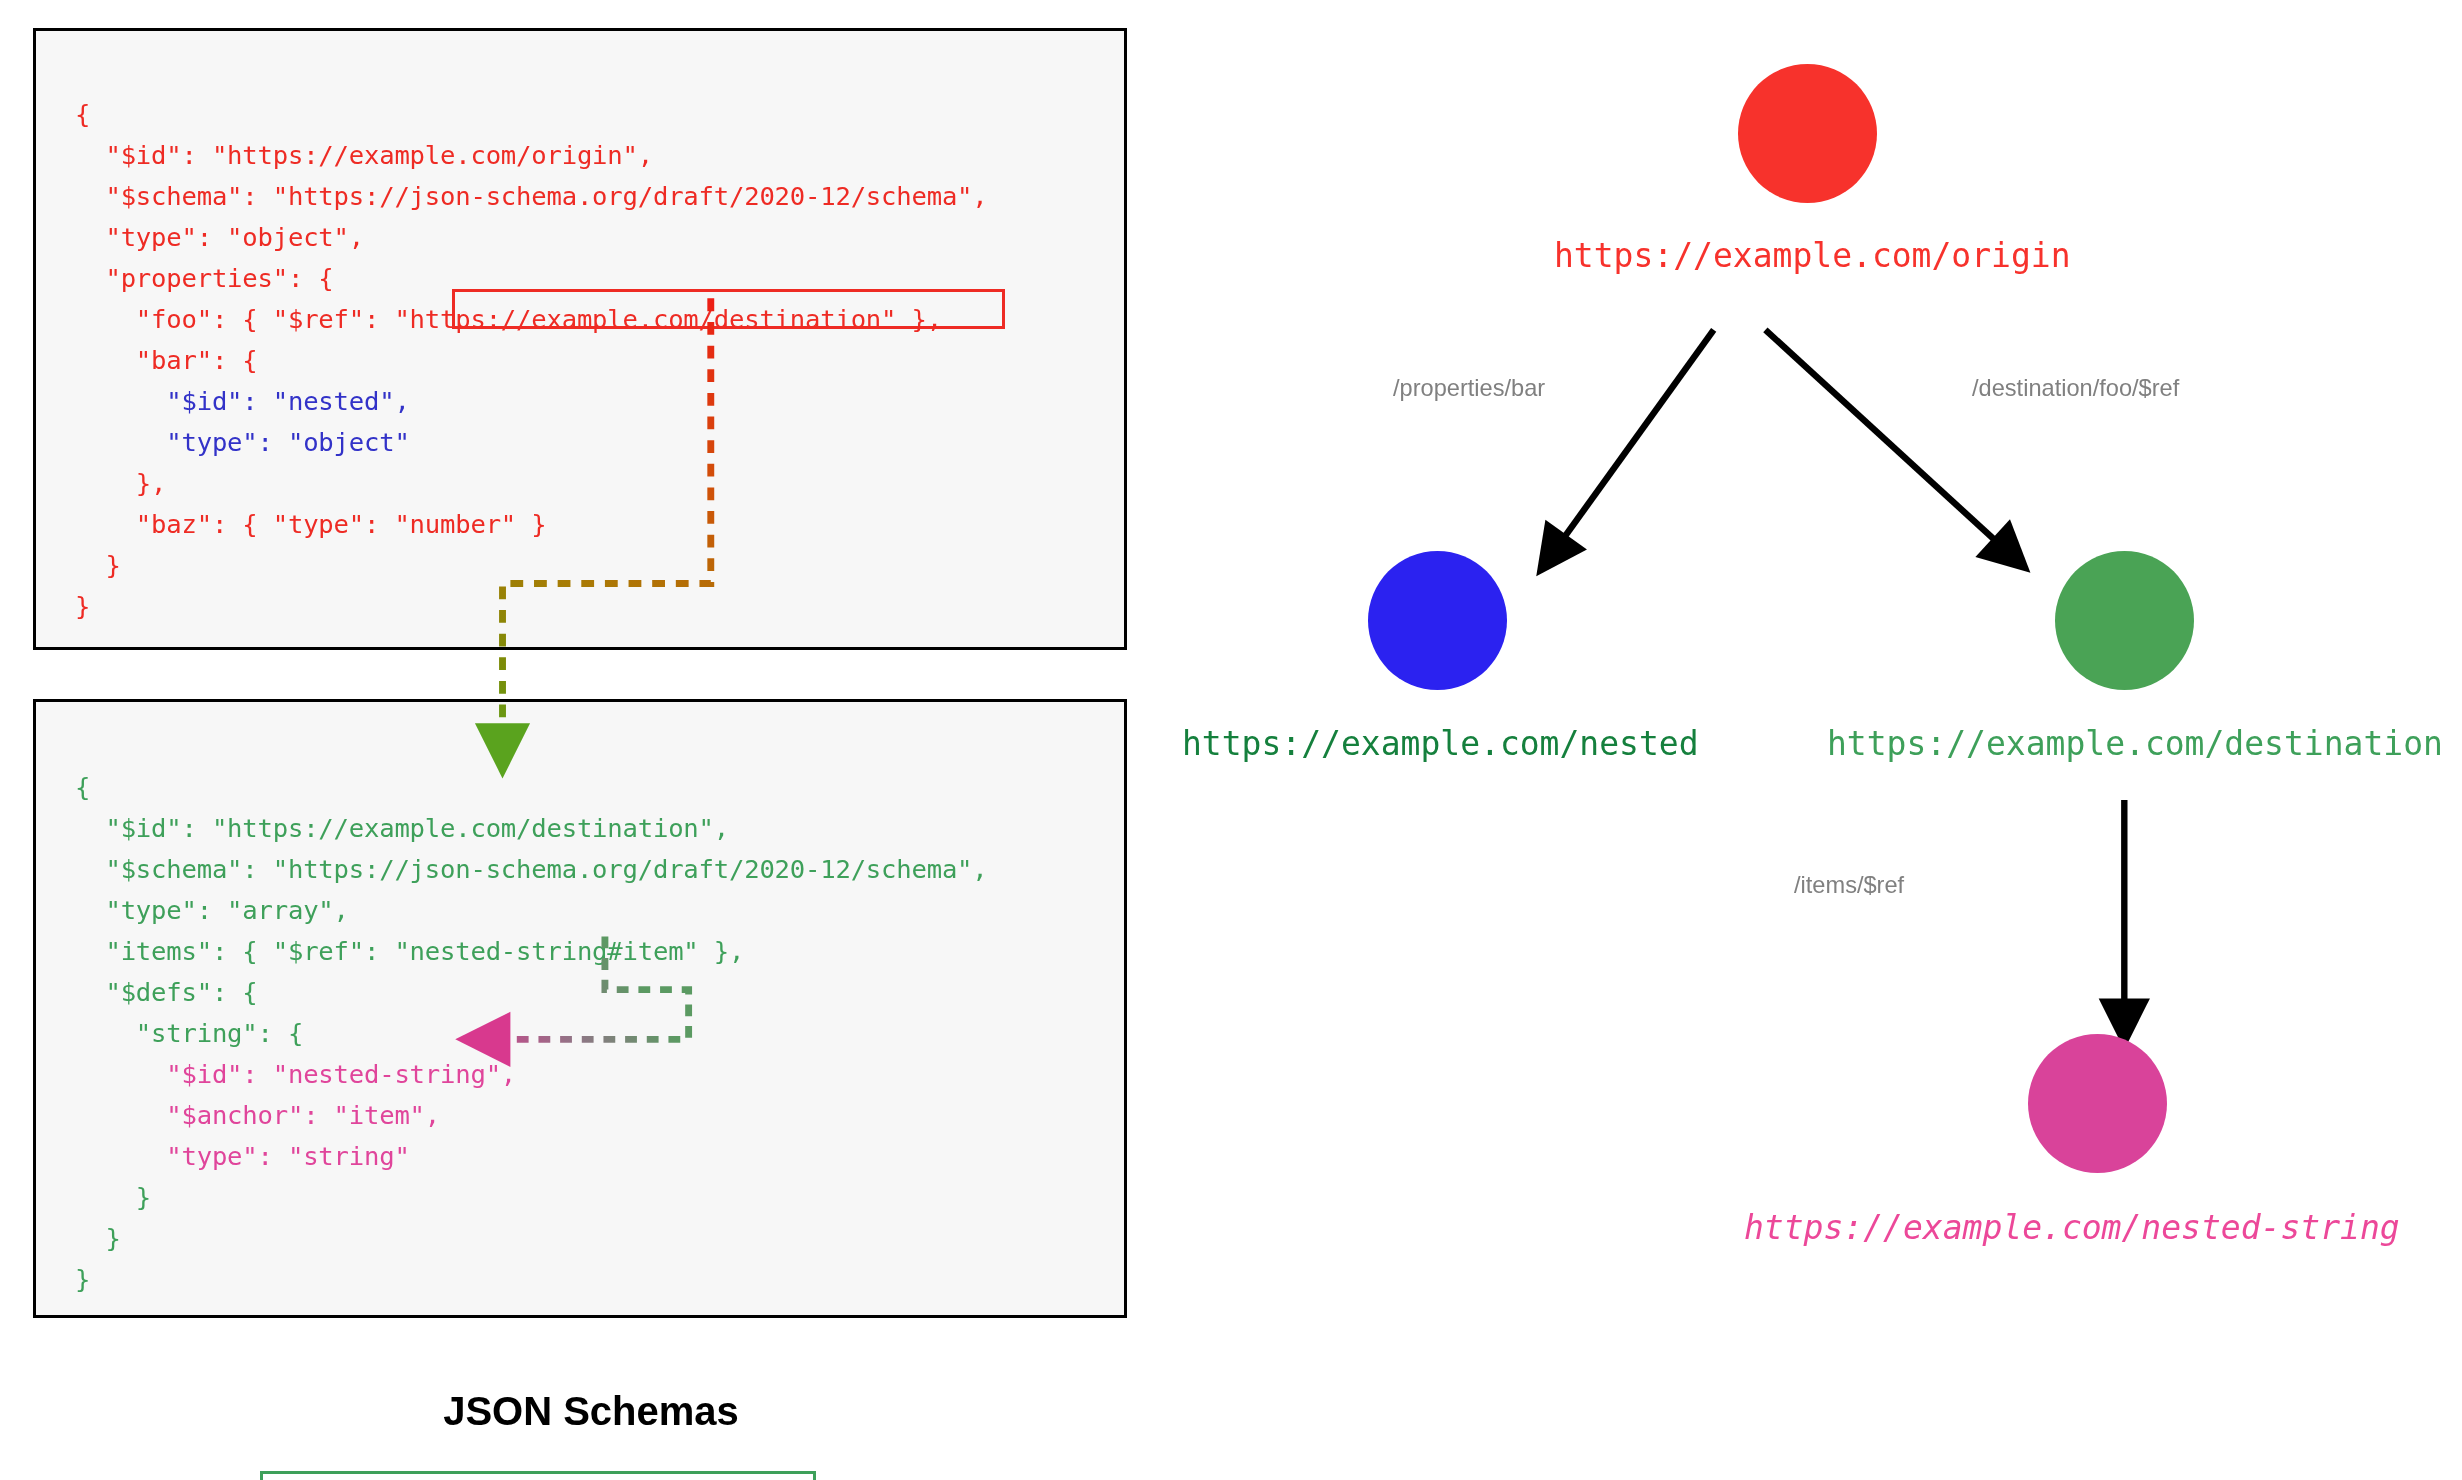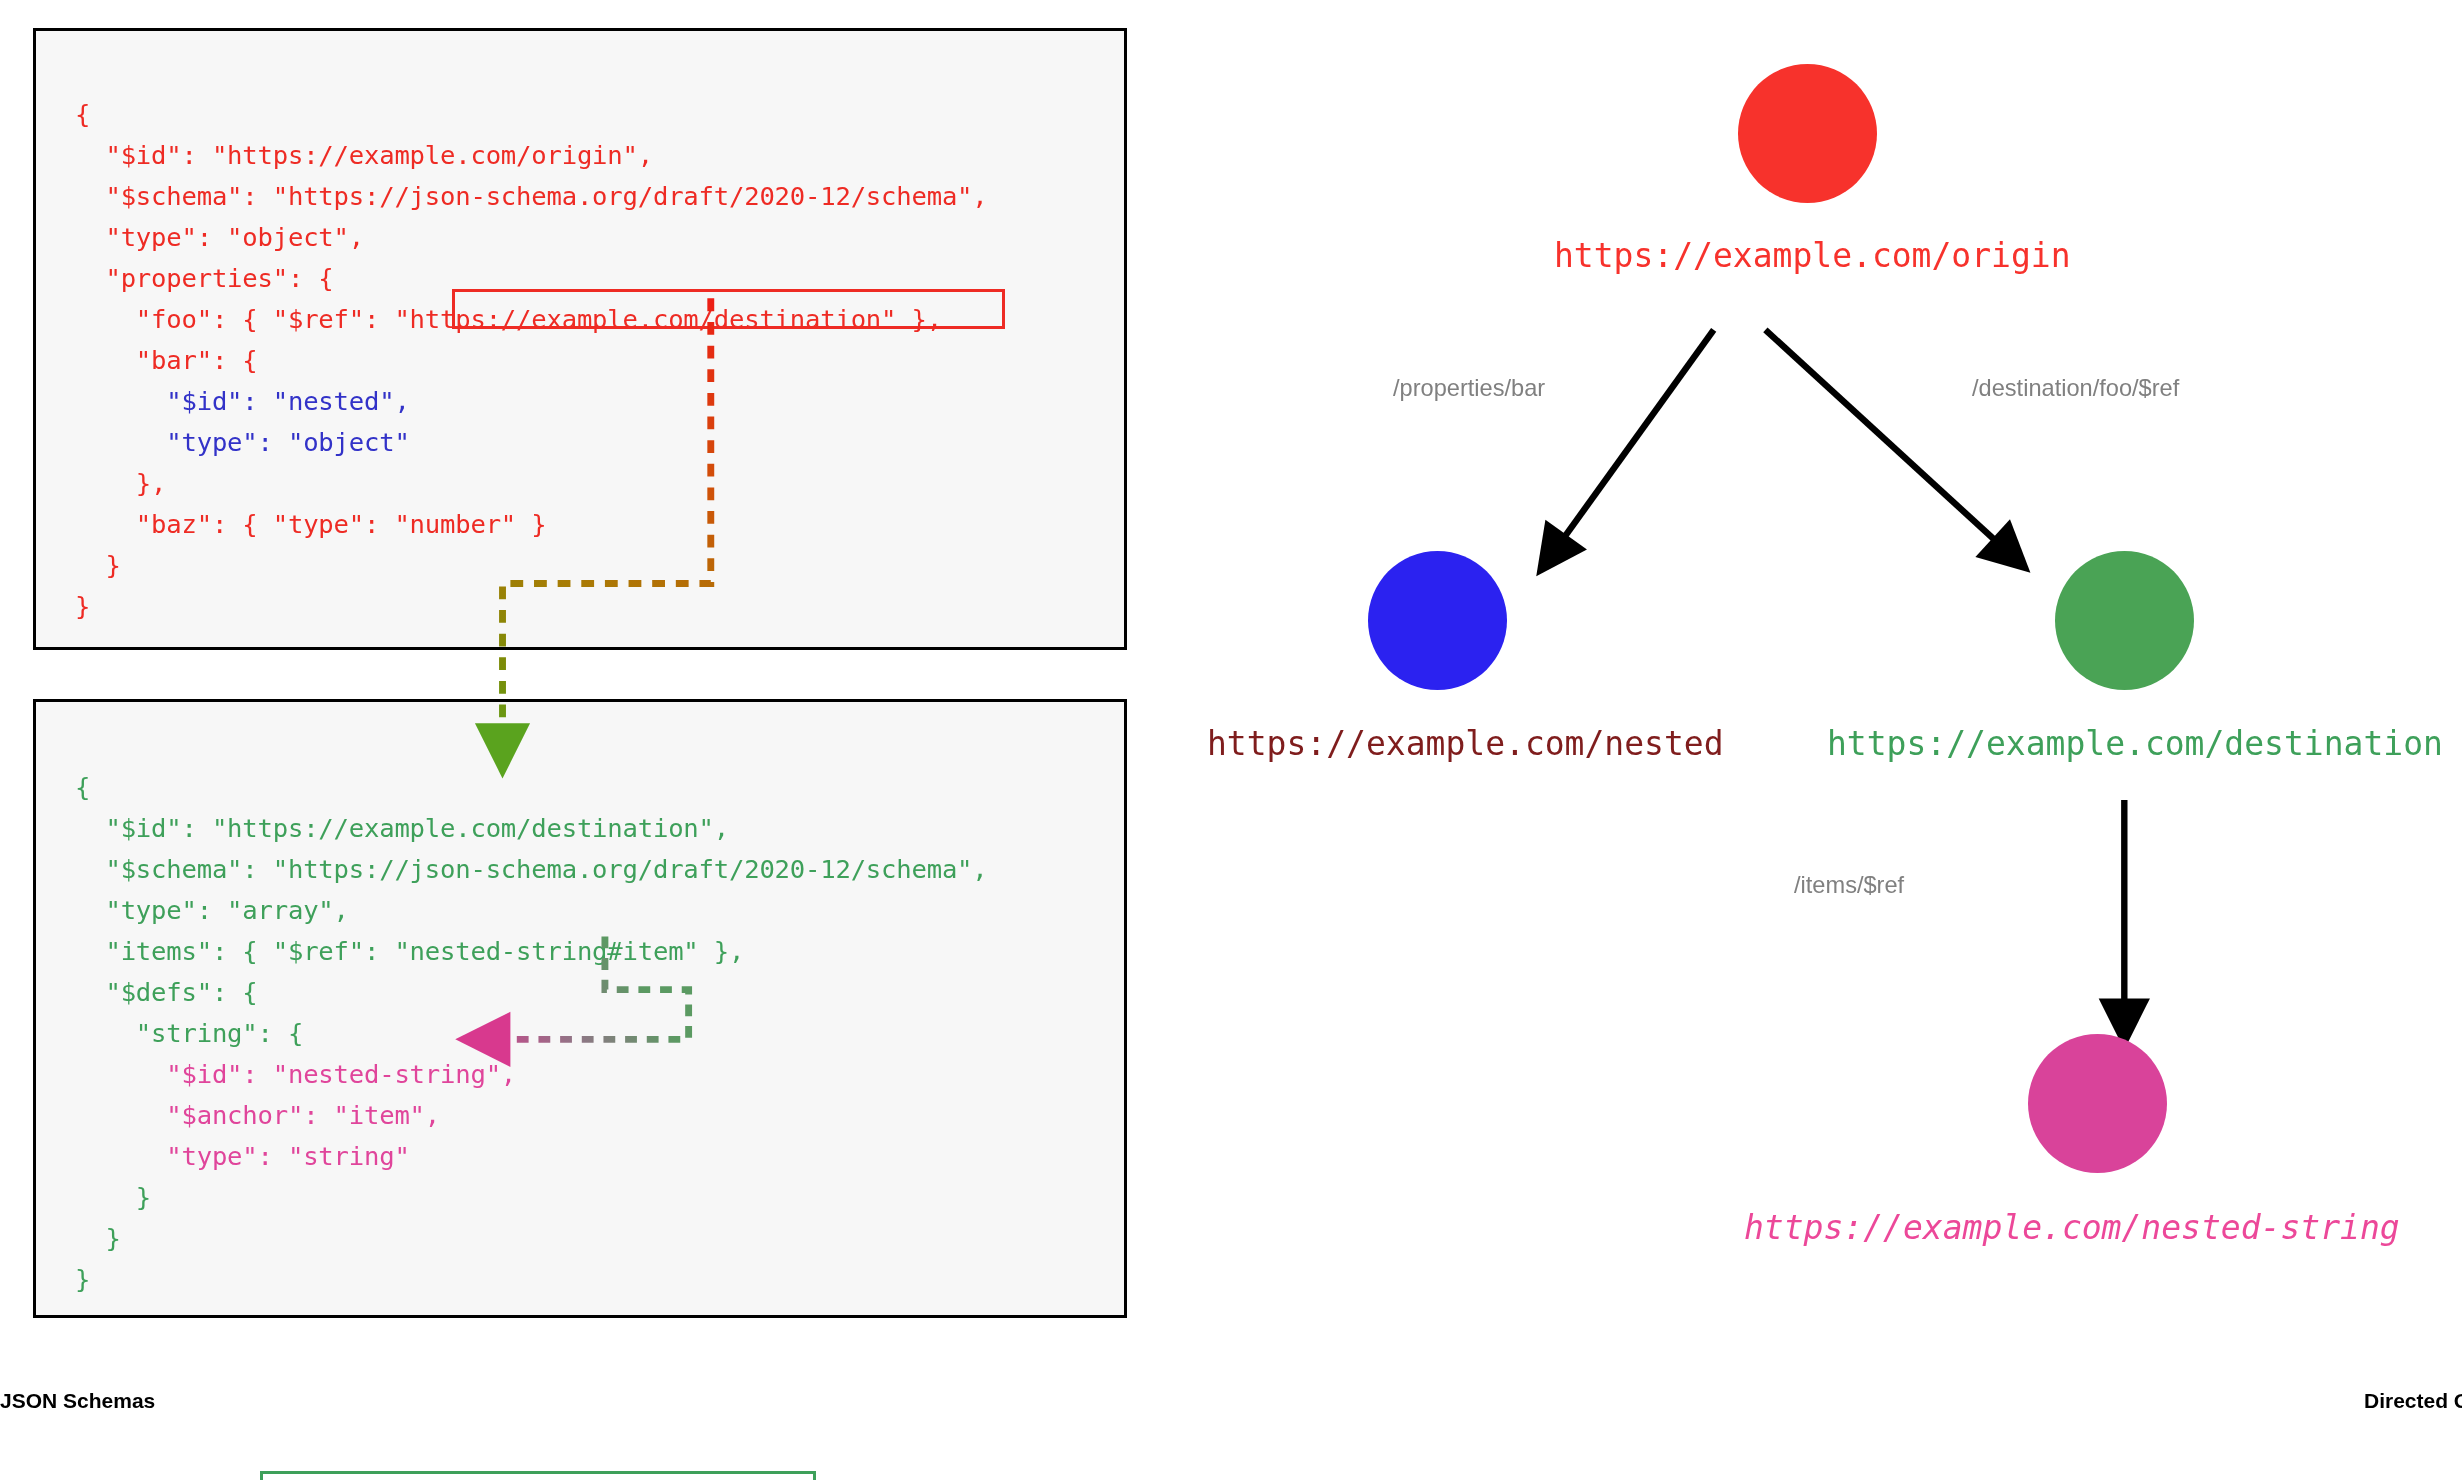--- a/index.html
+++ b/index.html
@@ -89,7 +89,7 @@
     text-align: center;
   }
   #label-origin       { left: 372px;  top: 236px;  width: 507px; color: #f7322c; }
-  #label-nested       { left: 25px;   top: 724px; width: 480px;  color: #7f1d1d; }
+  #label-nested       { left: 0;   top: 724px; width: 480px;  color: #15803d; }
   #label-destination  { left: 645px; top: 724px; width: 596px; color: #3ea05a; }
   #label-nestedstring { left: 562px; top: 1208px; width: 645px; color: #ec4899; font-style: italic; }
 

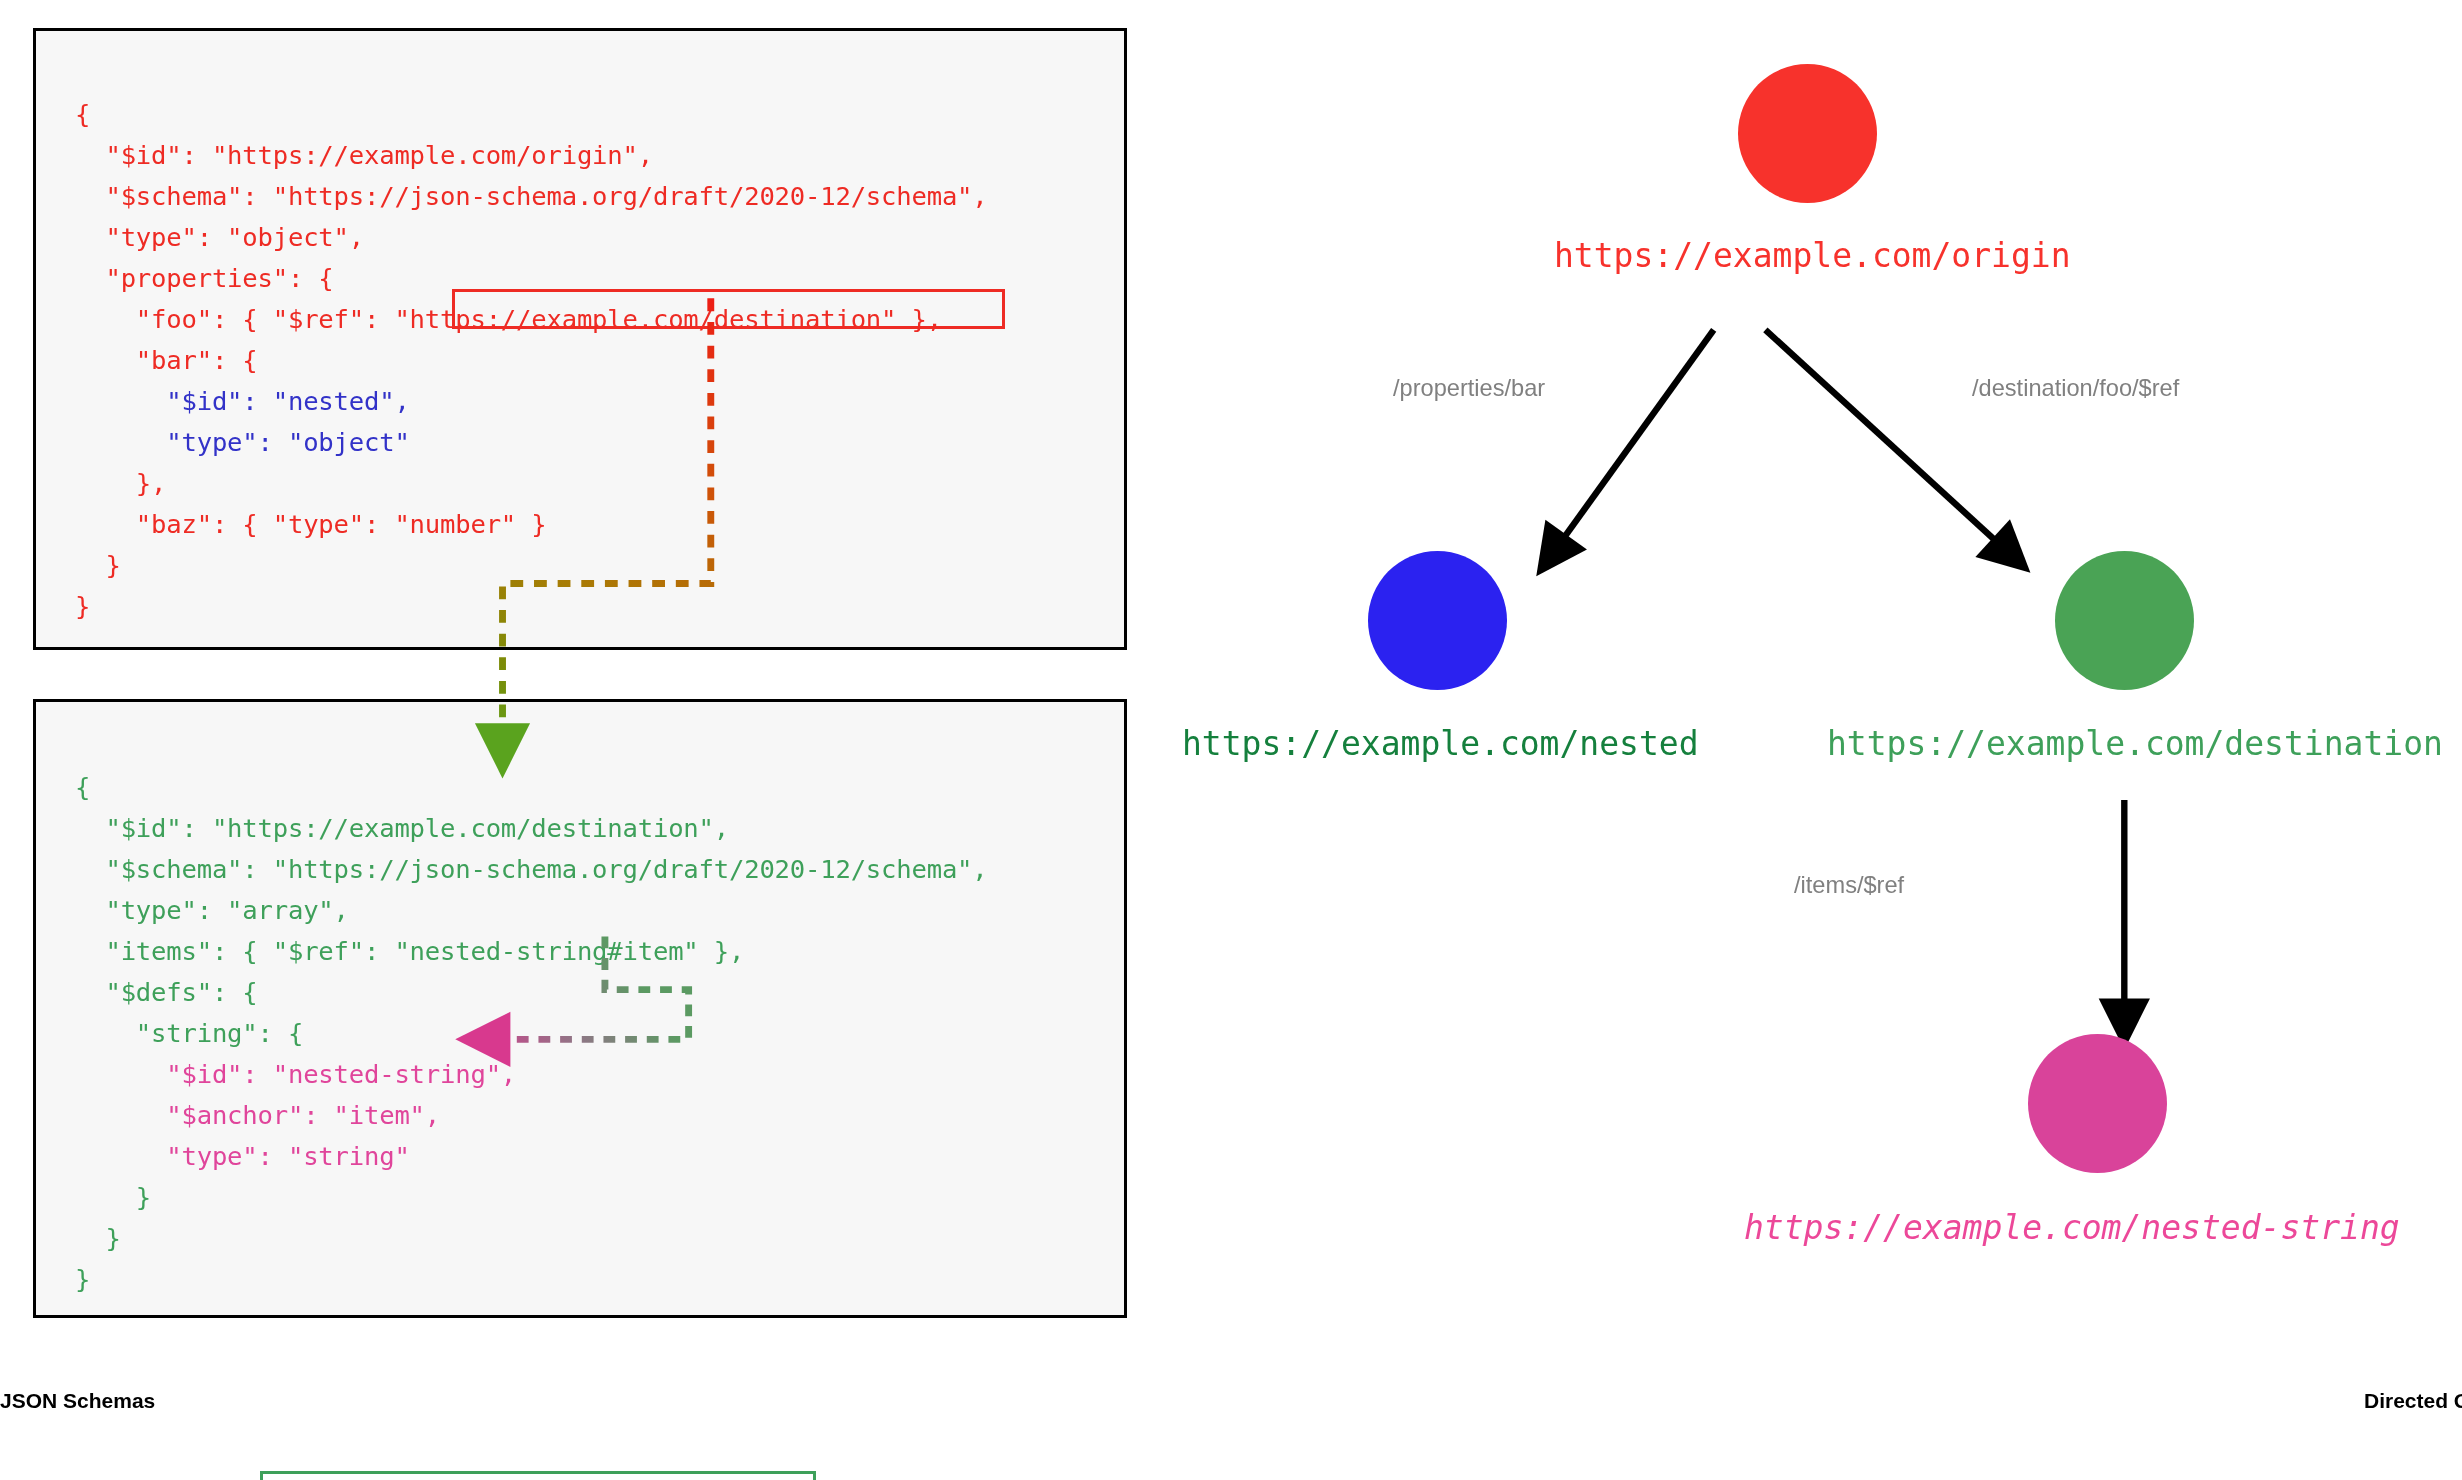--- a/index.html
+++ b/index.html
@@ -109,9 +109,9 @@
     position: absolute;
     font-family: "Liberation Sans", sans-serif;
     font-weight: bold;
-    font-size: 21px;
+    font-size: 40px;
     color: #000000;
-    text-align: left;
+    text-align: center;
     white-space: nowrap;
   }
   #caption-left  { left: 0px;    top: 1389px; width: 1182px; }

